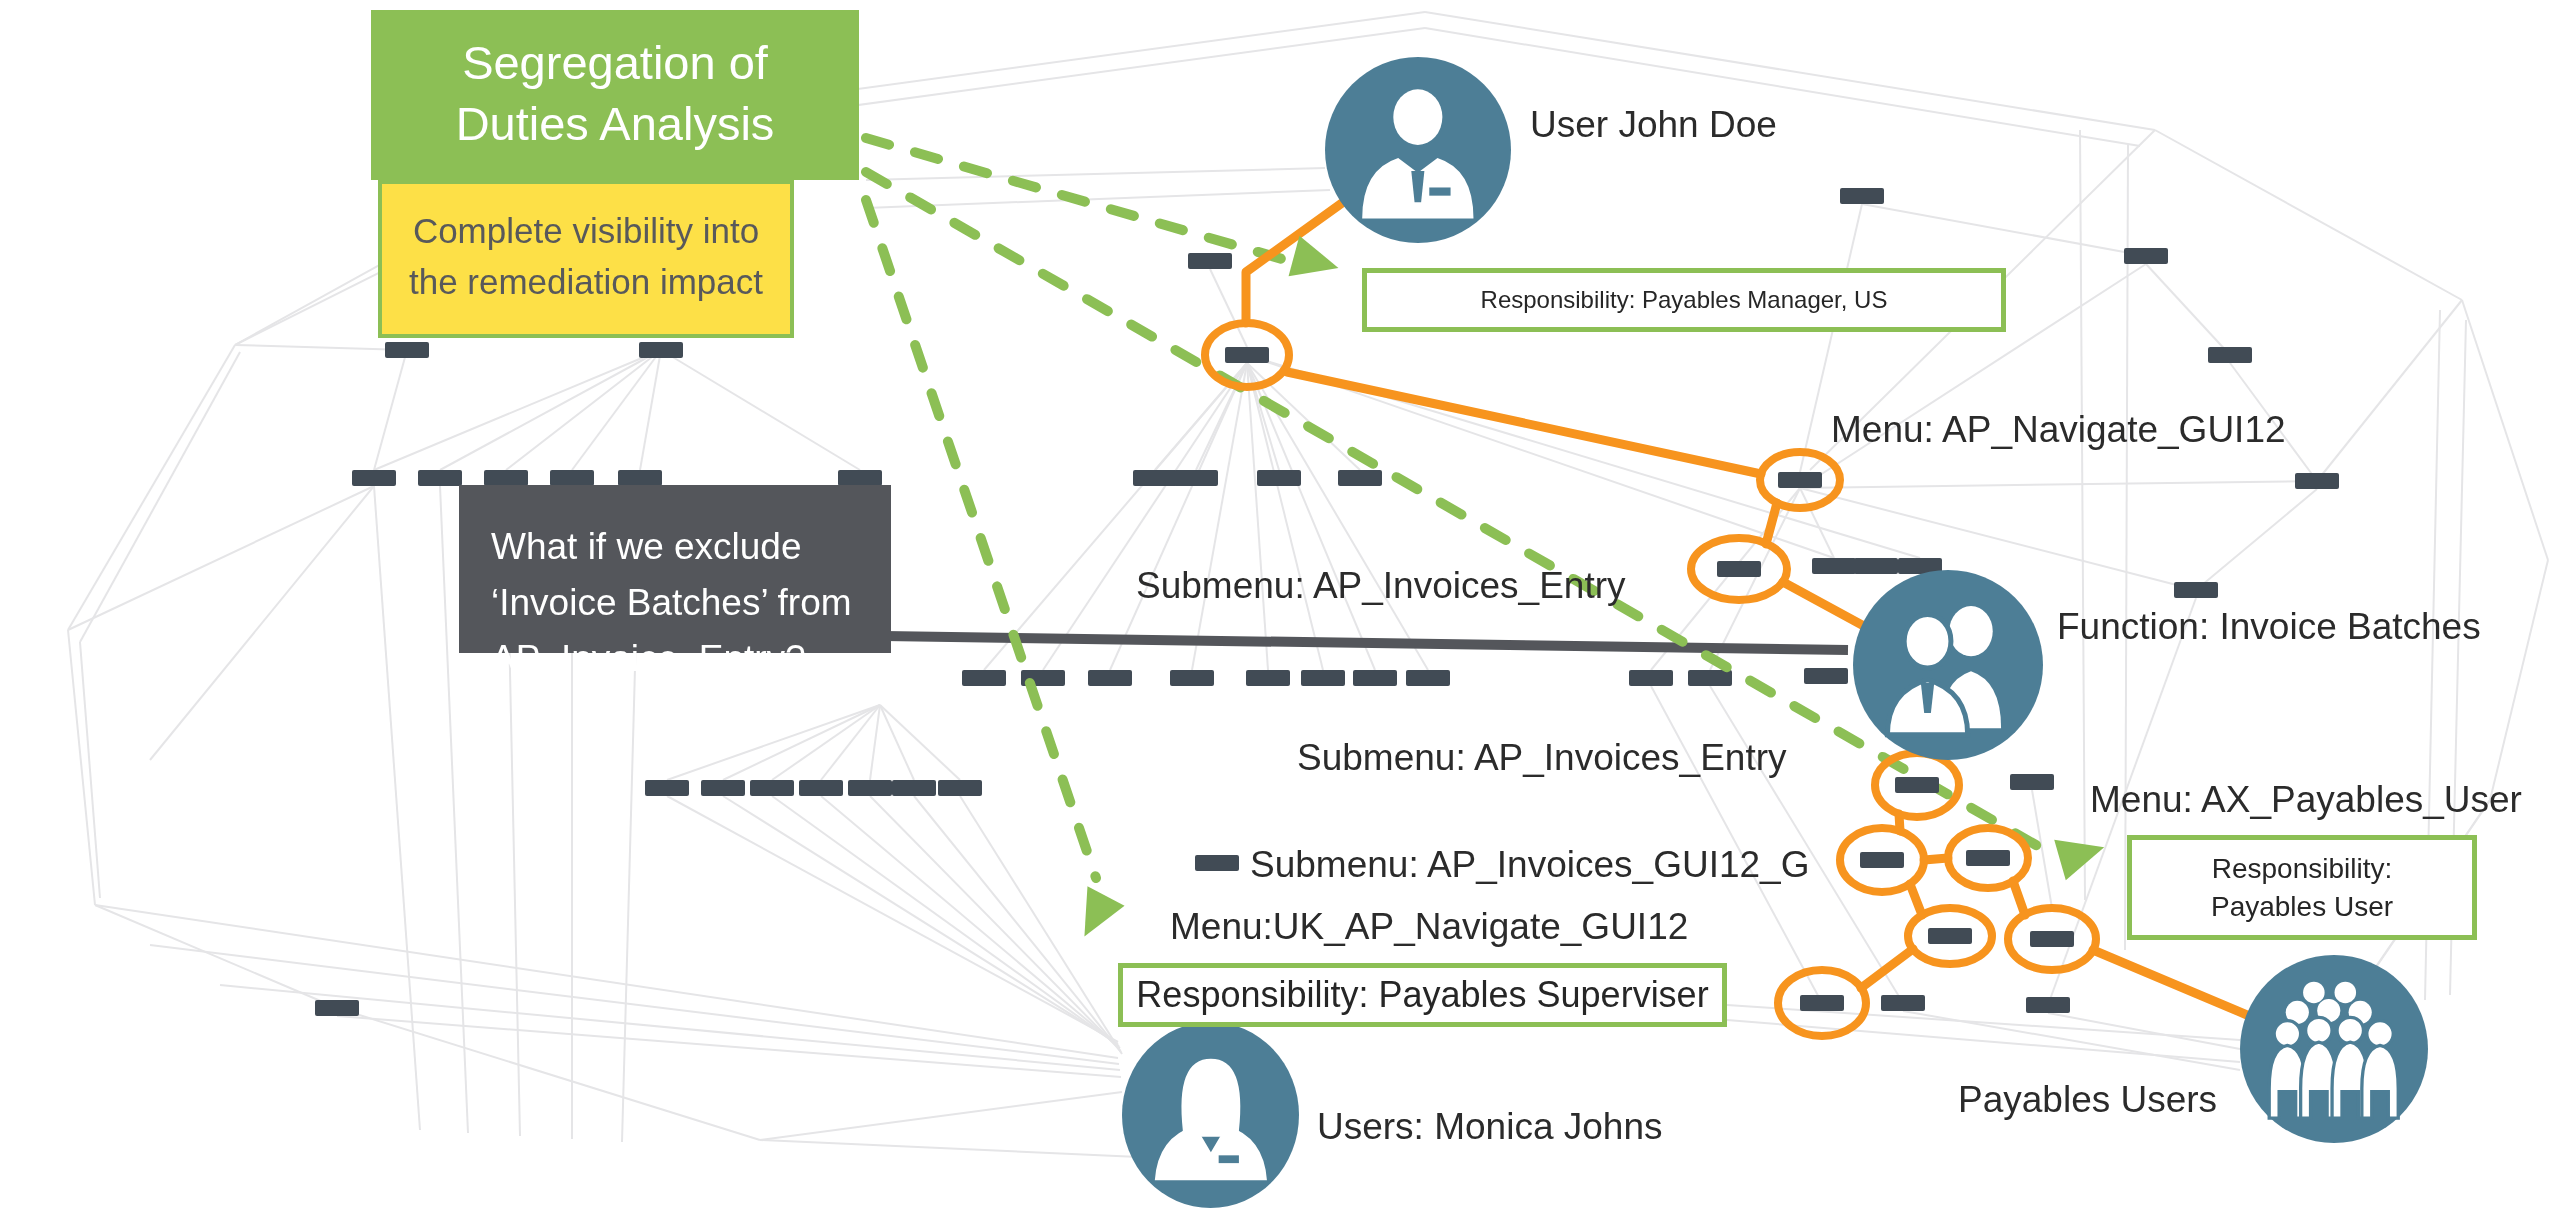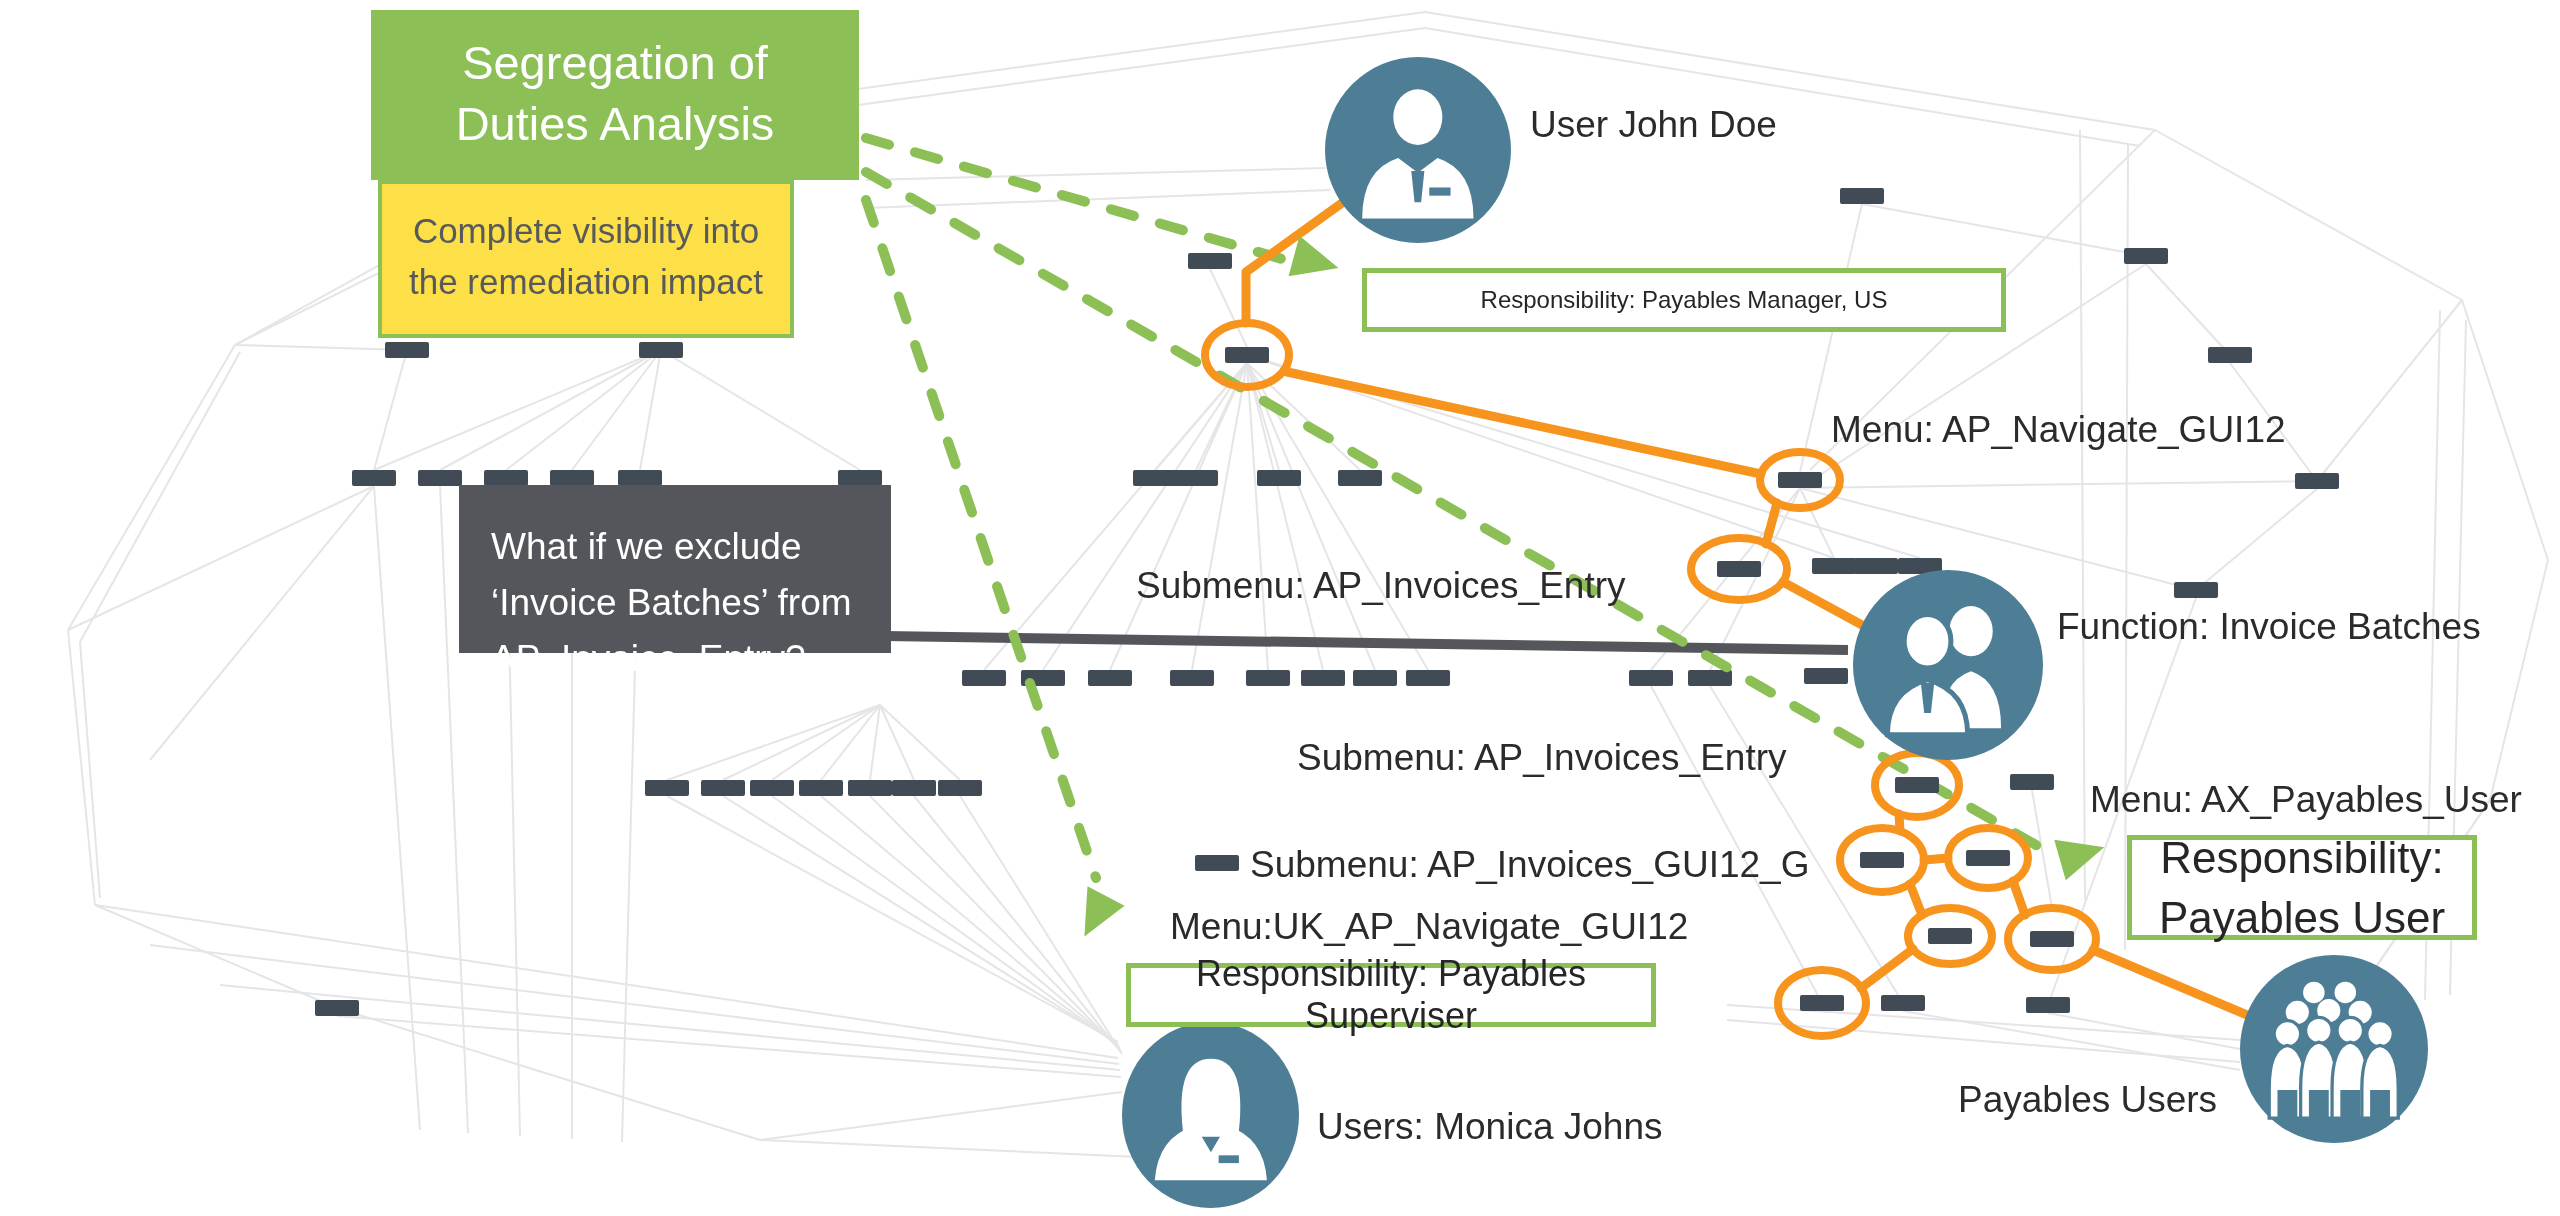--- a/index.html
+++ b/index.html
@@ -22,7 +22,7 @@
   .resp-box{background:#fff;border:5px solid var(--green,#8cbf55);color:#262626;
             display:flex;align-items:center;justify-content:center;text-align:center;}
   #resp-manager{left:1362px;top:268px;width:644px;height:64px;font-size:24px;}
-  #resp-user{left:2127px;top:835px;width:350px;height:105px;font-size:44px;line-height:1.35;}
+  #resp-user{left:2127px;top:835px;width:350px;height:105px;font-size:28px;line-height:1.35;}
   #resp-superviser{left:1118px;top:963px;width:530px;height:64px;font-size:36px;margin-left:8px;}
   #avatar-john{left:1325px;top:57px;width:186px;height:186px;}
   #avatar-function{left:1853px;top:570px;width:190px;height:190px;}

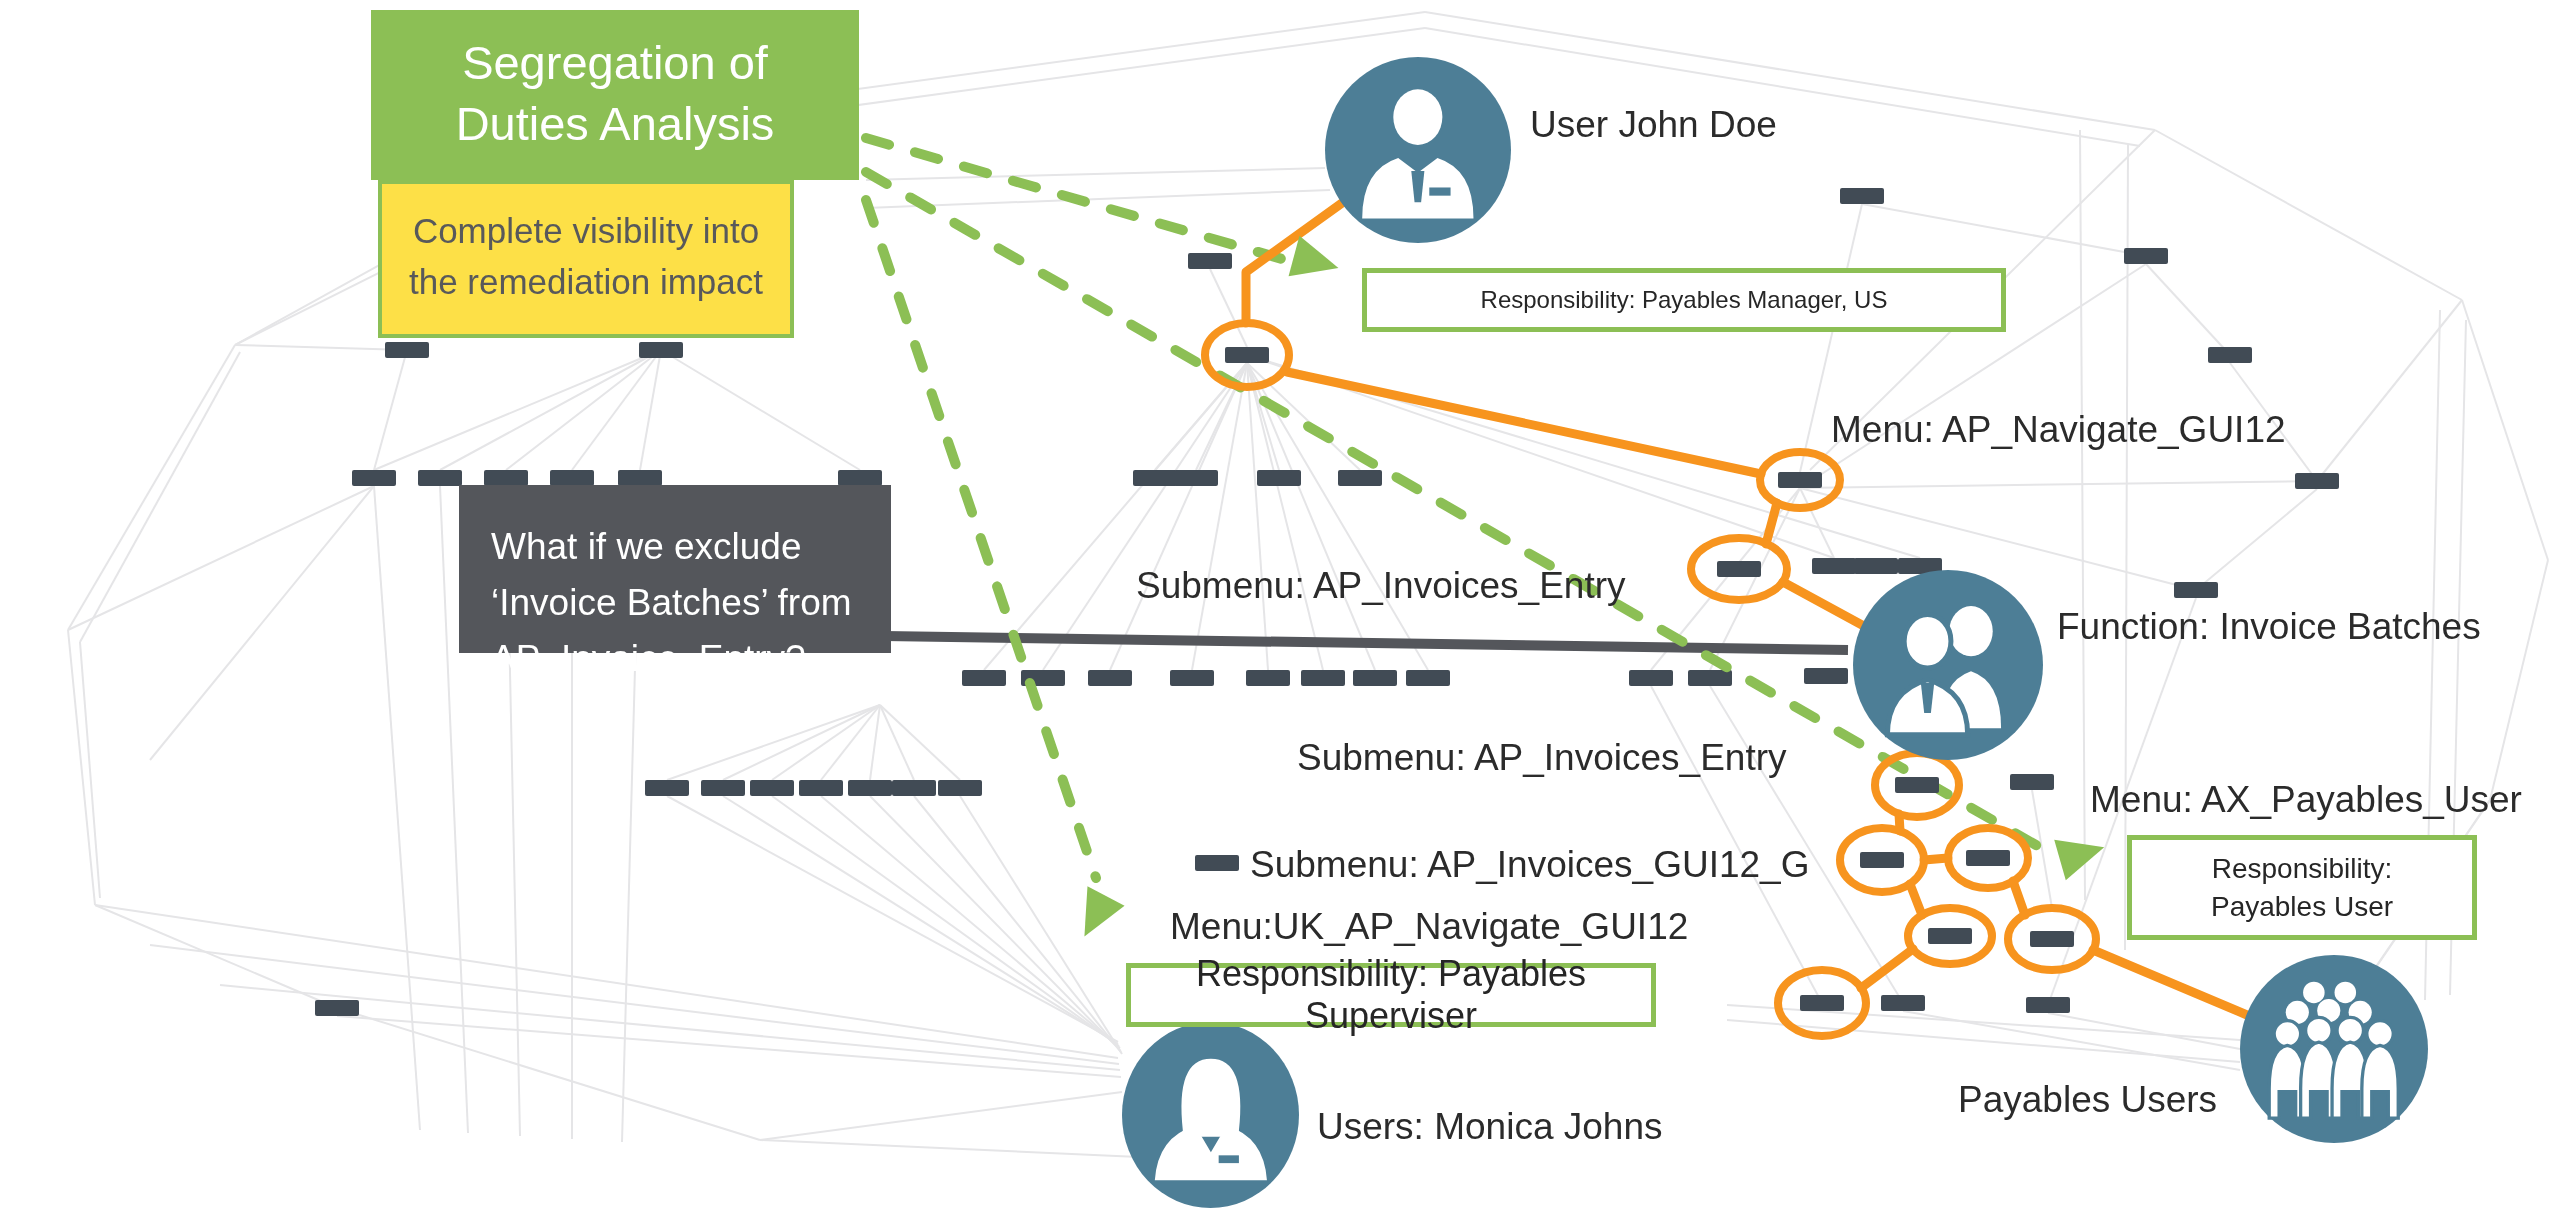--- a/index.html
+++ b/index.html
@@ -23,7 +23,7 @@
             display:flex;align-items:center;justify-content:center;text-align:center;}
   #resp-manager{left:1362px;top:268px;width:644px;height:64px;font-size:24px;}
   #resp-user{left:2127px;top:835px;width:350px;height:105px;font-size:28px;line-height:1.35;}
-  #resp-superviser{left:1118px;top:963px;width:530px;height:64px;font-size:36px;margin-left:8px;}
+  #resp-superviser{left:1118px;top:963px;width:609px;height:64px;font-size:36px;}
   #avatar-john{left:1325px;top:57px;width:186px;height:186px;}
   #avatar-function{left:1853px;top:570px;width:190px;height:190px;}
   #avatar-monica{left:1122px;top:1022px;width:177px;height:186px;}

